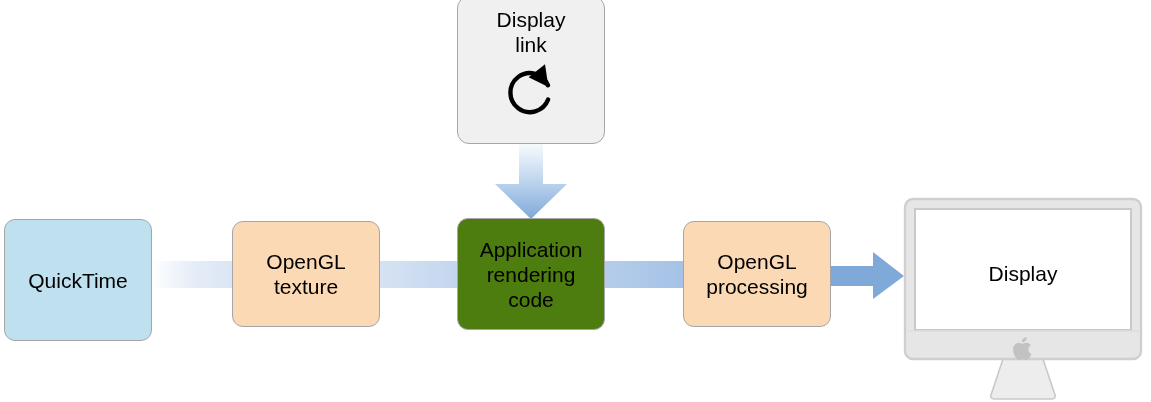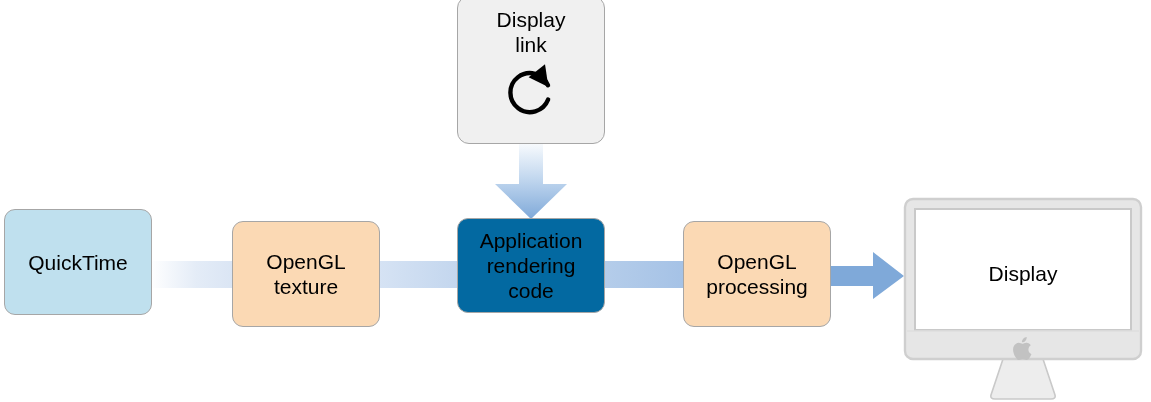--- a/index.html
+++ b/index.html
@@ -45,8 +45,8 @@
     background: #fbd9b4;
   }
   .node-apprender {
-    left: 457px; top: 218px; width: 148px; height: 95px;
-    background: #0369a1;
+    left: 457px; top: 218px; width: 148px; height: 112px;
+    background: #4d7c0f;
   }
   .node-glprocessing {
     left: 683px; top: 221px; width: 148px; height: 106px;

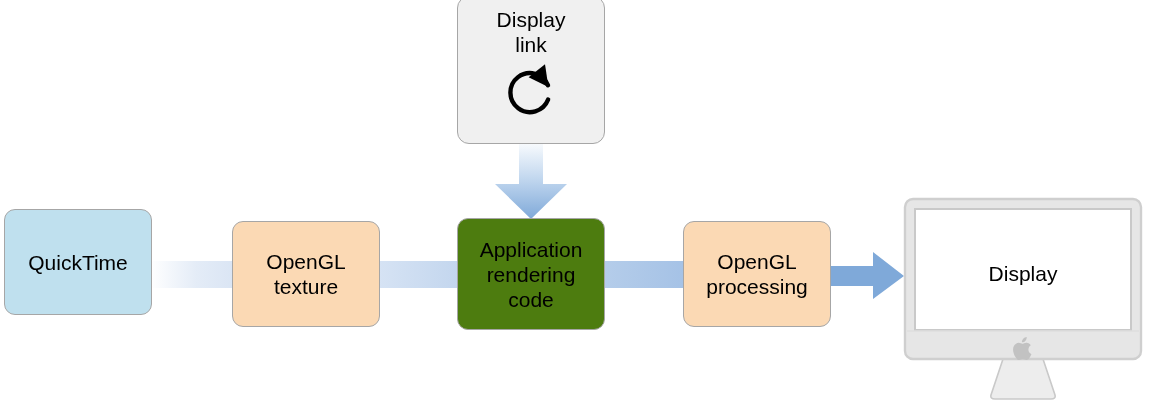--- a/index.html
+++ b/index.html
@@ -37,7 +37,7 @@
   .node .node-label { display: block; padding: 0 6px; white-space: pre-line; }
 
   .node-quicktime {
-    left: 4px;  top: 209px;  width: 148px; height: 106px;
+    left: 4px;  top: 219px;  width: 148px; height: 122px;
     background: #bfe0ee;
   }
   .node-texture {

